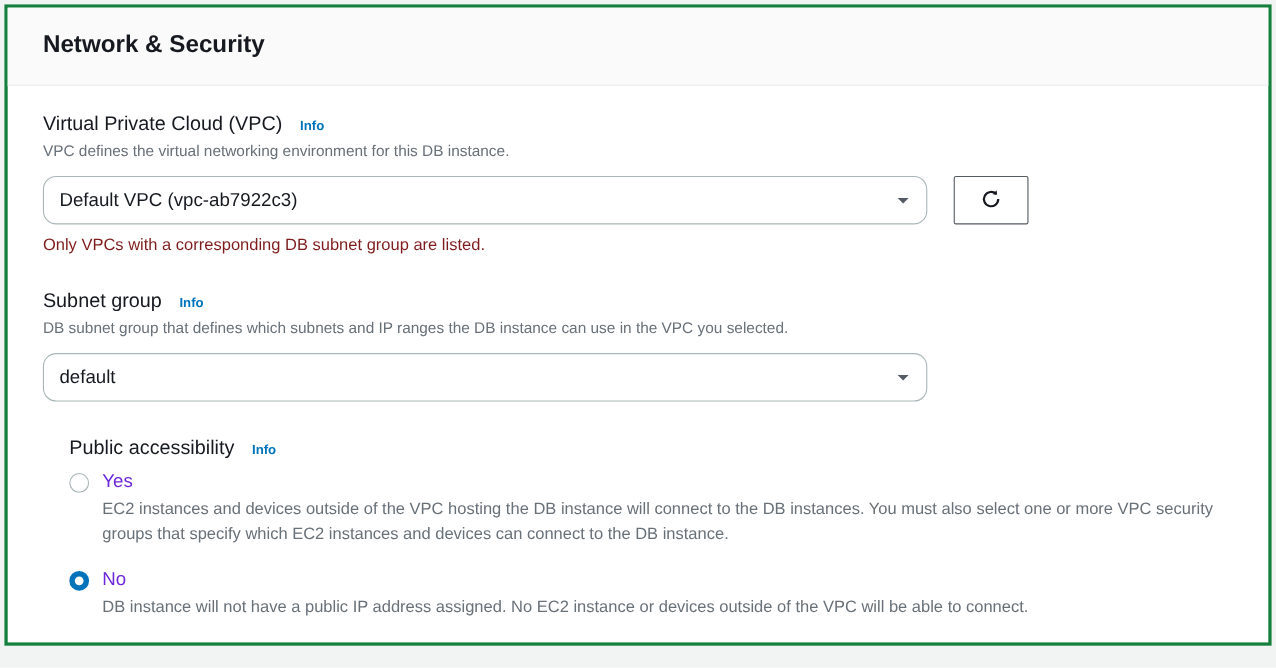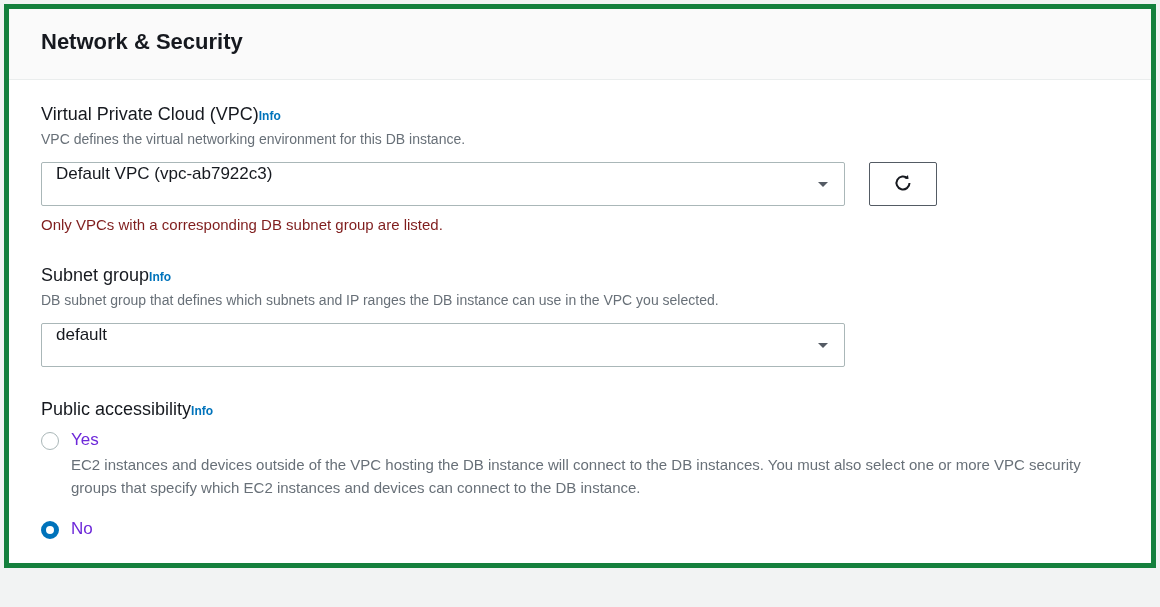--- a/index.html
+++ b/index.html
@@ -17,7 +17,7 @@
     }
     .panel {
       background: #fff;
-      border: 5px solid #15803d;
+      border: 3px solid #15803d;
       margin: 4px;
     }
     .panel-header {

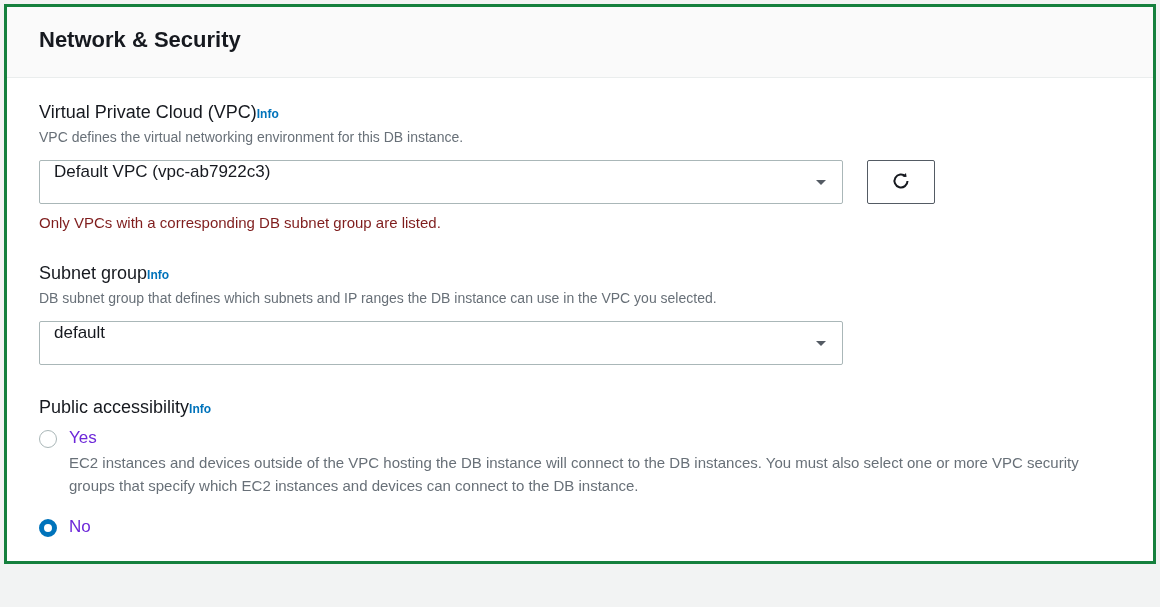--- a/index.html
+++ b/index.html
@@ -42,6 +42,7 @@
     .field-label-row {
       display: flex;
       align-items: baseline;
+      gap: 16px;
       margin-bottom: 4px;
     }
     .field-label {

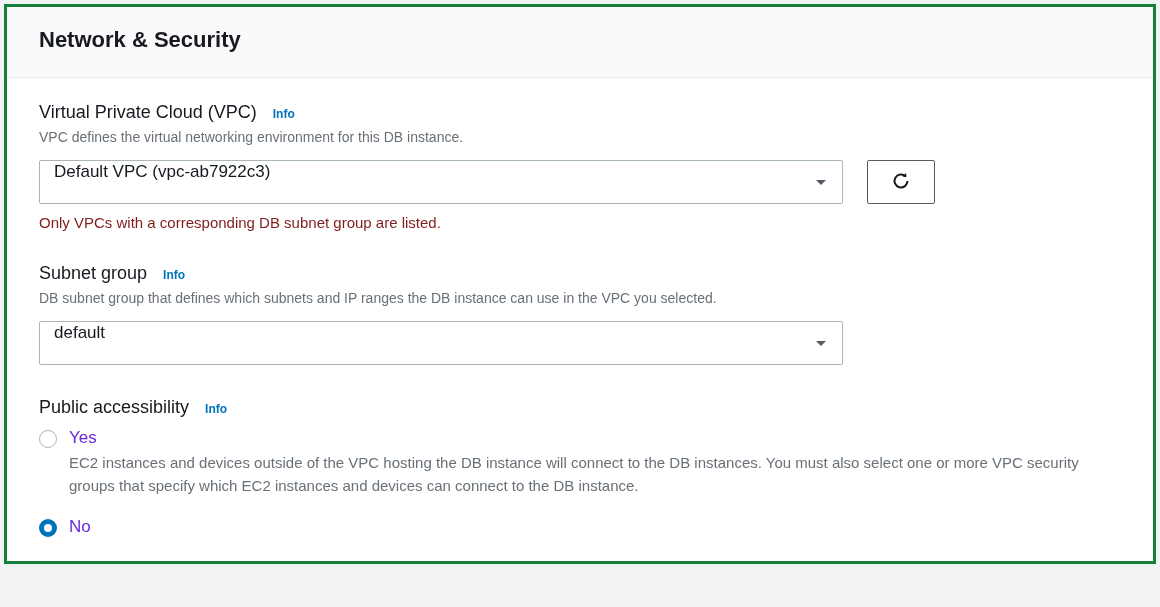--- a/index.html
+++ b/index.html
@@ -75,10 +75,10 @@
     .select {
       width: 100%;
       height: 44px;
-      padding: 1px 36px 8px 14px;
+      padding: 11px 36px 8px 14px;
       font-size: 17px;
       border: 1px solid #aab7b8;
-      border-radius: 2px;
+      border-radius: 12px;
       background: #fff;
       appearance: none;
       -webkit-appearance: none;

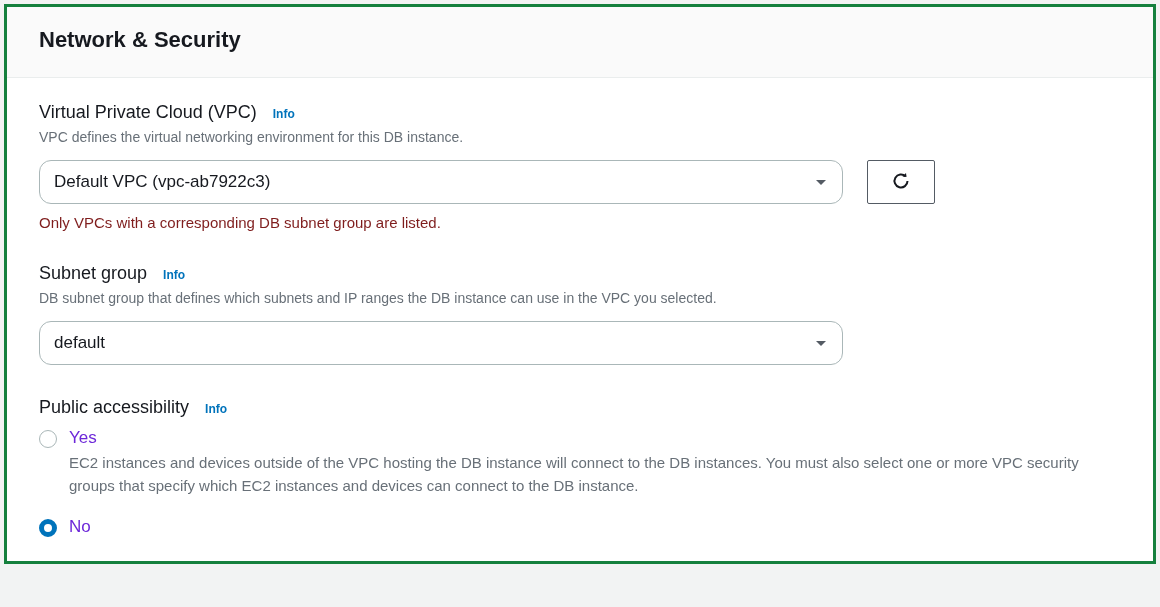--- a/index.html
+++ b/index.html
@@ -38,6 +38,7 @@
     }
     .field-last {
       margin-bottom: 0;
+      margin-left: 24px;
     }
     .field-label-row {
       display: flex;

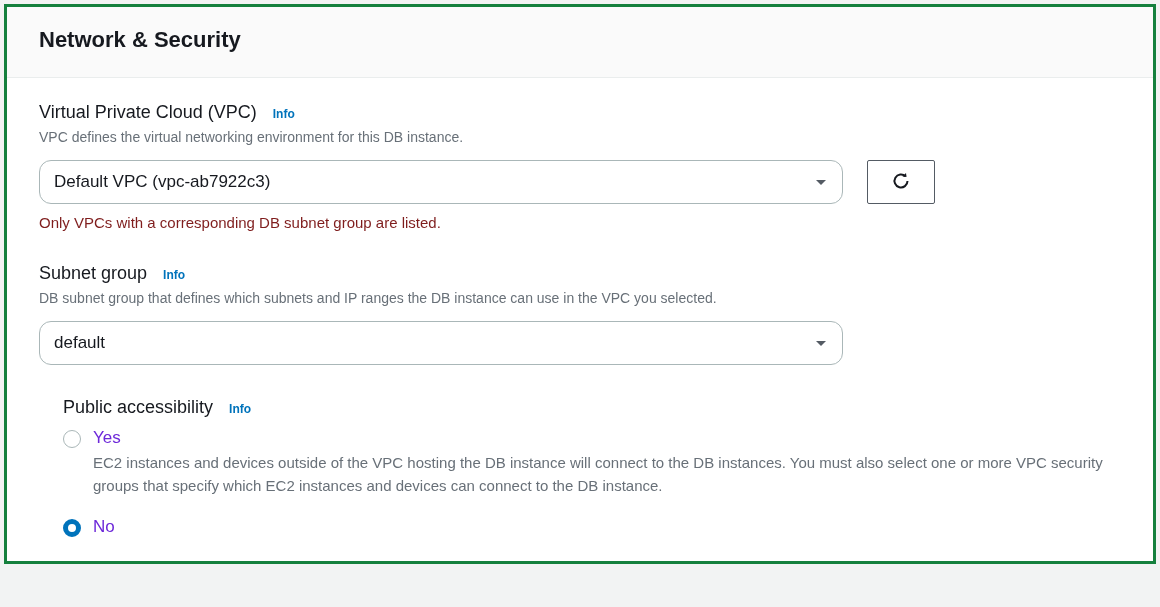--- a/index.html
+++ b/index.html
@@ -220,6 +220,7 @@
           <div class="radio-circle checked"></div>
           <div class="radio-content">
             <div class="radio-label">No</div>
+            <div class="radio-description">DB instance will not have a public IP address assigned. No EC2 instance or devices outside of the VPC will be able to connect.</div>
           </div>
         </div>
       </div>

